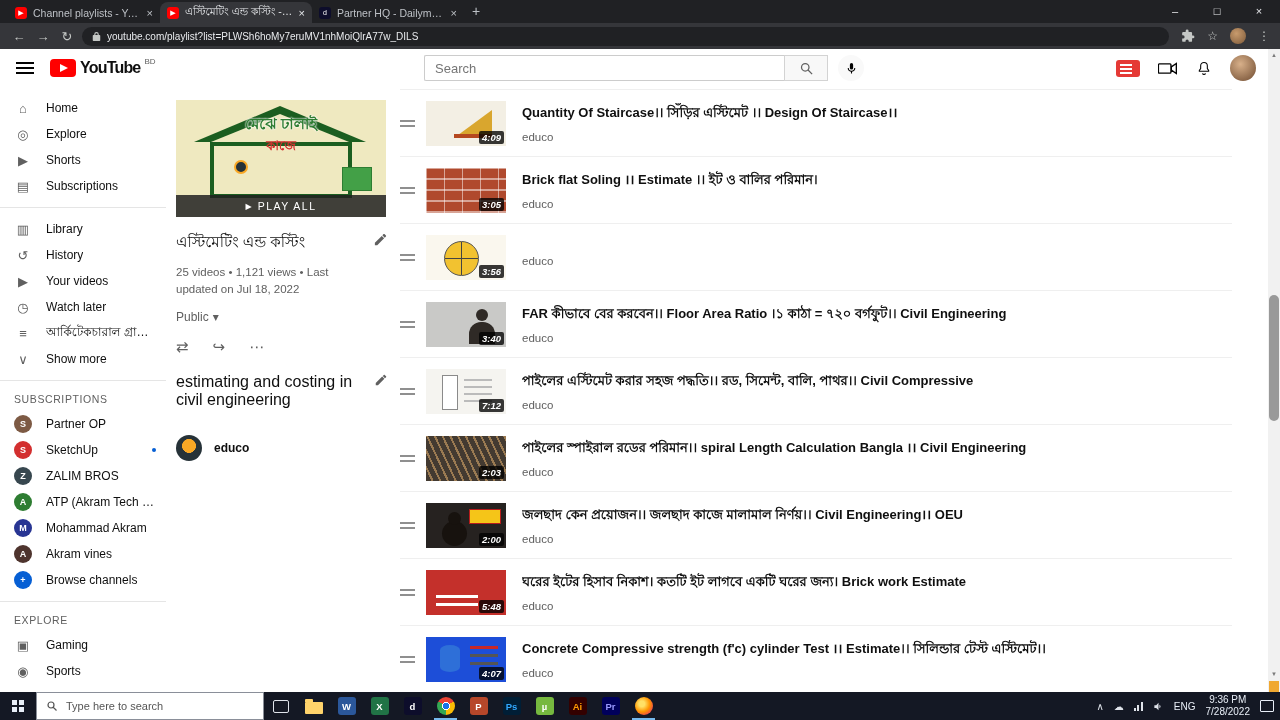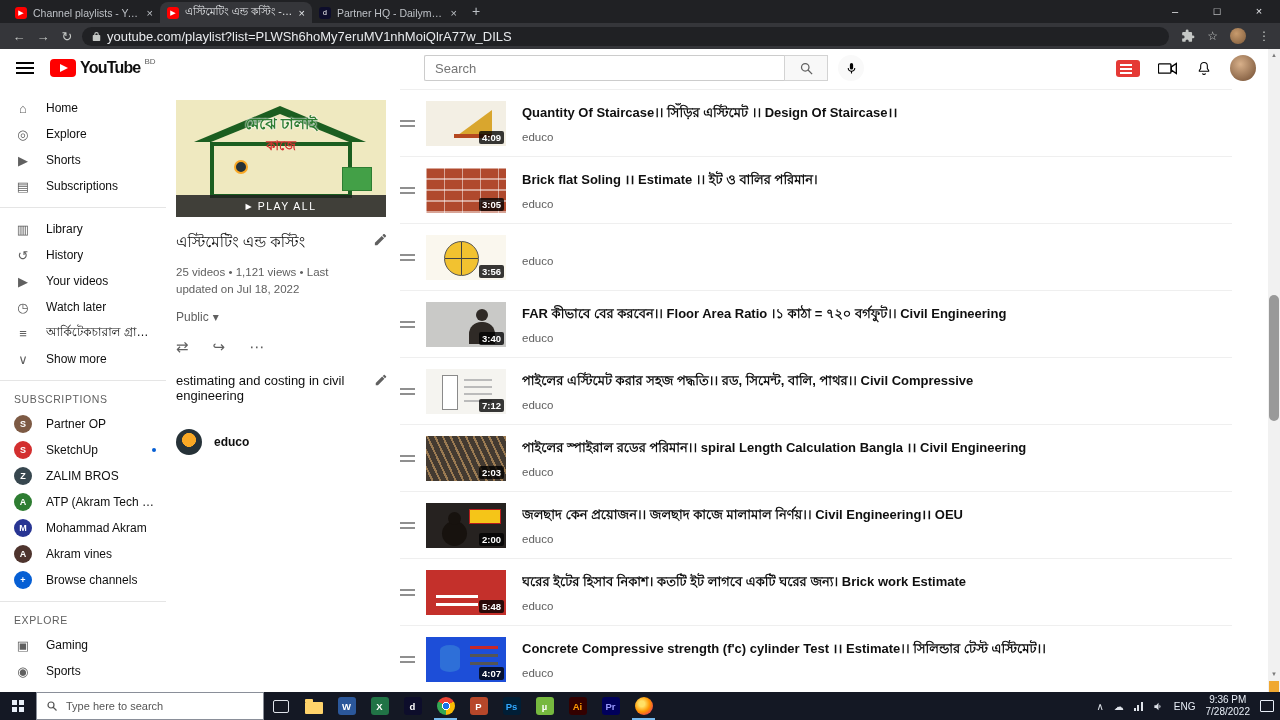--- a/index.html
+++ b/index.html
@@ -20,7 +20,7 @@
 
   .toolbar { position:absolute; top:23px; left:0; right:0; height:26px; background:#35363a; display:flex; align-items:center; gap:6px; padding:0 10px; }
   .navbtn { color:#c4c7c5; font-size:13px; width:18px; text-align:center; }
-  .omnibox { flex:1; height:19px; background:#202124; border-radius:10px; display:flex; align-items:center; padding:0 10px; gap:6px; color:#e8eaed; font-size:13px; overflow:hidden; }
+  .omnibox { flex:1; height:19px; background:#202124; border-radius:10px; display:flex; align-items:center; padding:0 10px; gap:6px; color:#e8eaed; font-size:10px; overflow:hidden; }
   .tool-icons { display:flex; align-items:center; gap:12px; padding-left:6px; }
   .tool-glyph { color:#c4c7c5; font-size:12px; }
   .profile-dot { width:16px; height:16px; border-radius:50%; background:radial-gradient(circle at 40% 35%, #c89b6d, #7d5a3a); }

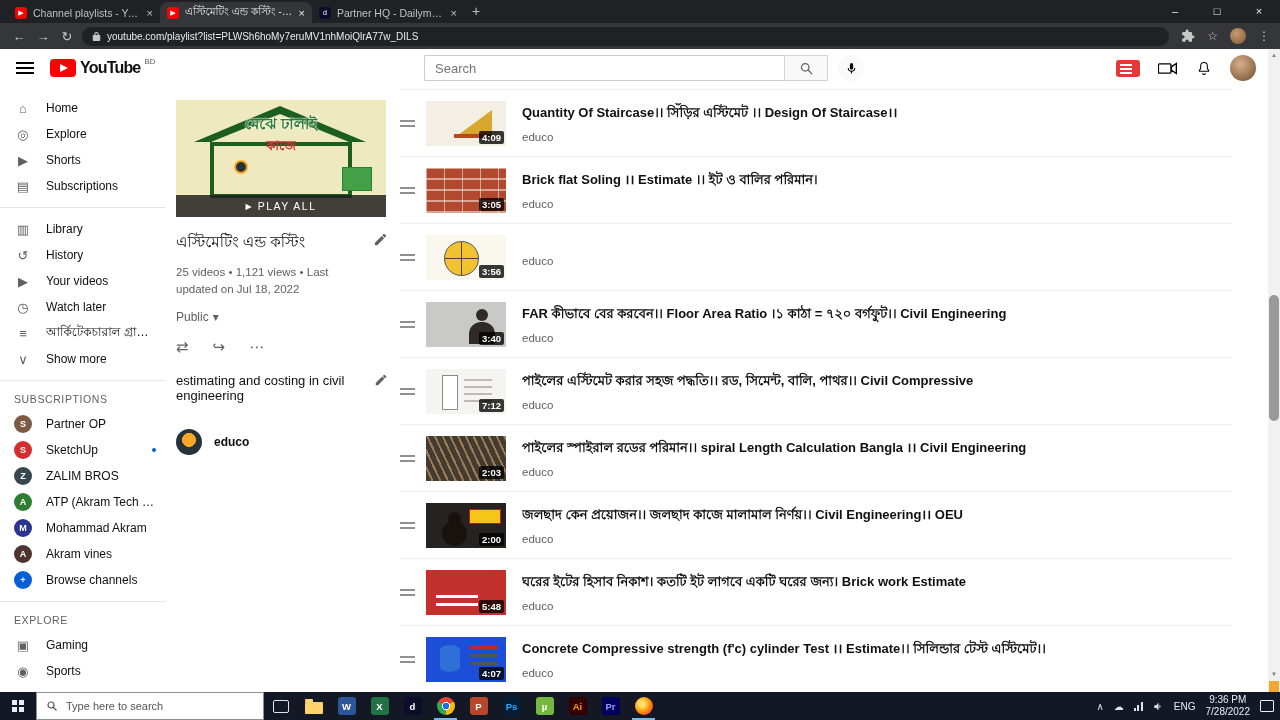--- a/index.html
+++ b/index.html
@@ -83,7 +83,7 @@
   .vrow { position:relative; height:67px; display:flex; align-items:center; border-bottom:1px solid #efefef; }
   .vhandle { width:26px; flex:none; display:flex; flex-direction:column; gap:3px; }
   .vhandle i { display:block; width:15px; height:2px; background:#8f8f8f; }
-  .vthumb { width:80px; height:45px; flex:none; position:relative; margin-right:16px; background:#ddd; overflow:hidden; }
+  .vthumb { width:80px; height:45px; flex:none; position:relative; margin-right:16px; background:#ddd; overflow:hidden;font-style:italic; }
   .vdur { position:absolute; right:2px; bottom:2px; background:rgba(0,0,0,.78); color:#fff; font-size:9.5px; font-weight:bold; padding:1px 3px; border-radius:2px; }
   .vtext { min-width:0; }
   .vtitle { font-size:13px; font-weight:bold; color:#0f0f0f; white-space:nowrap; overflow:hidden; text-overflow:ellipsis; max-width:710px; }

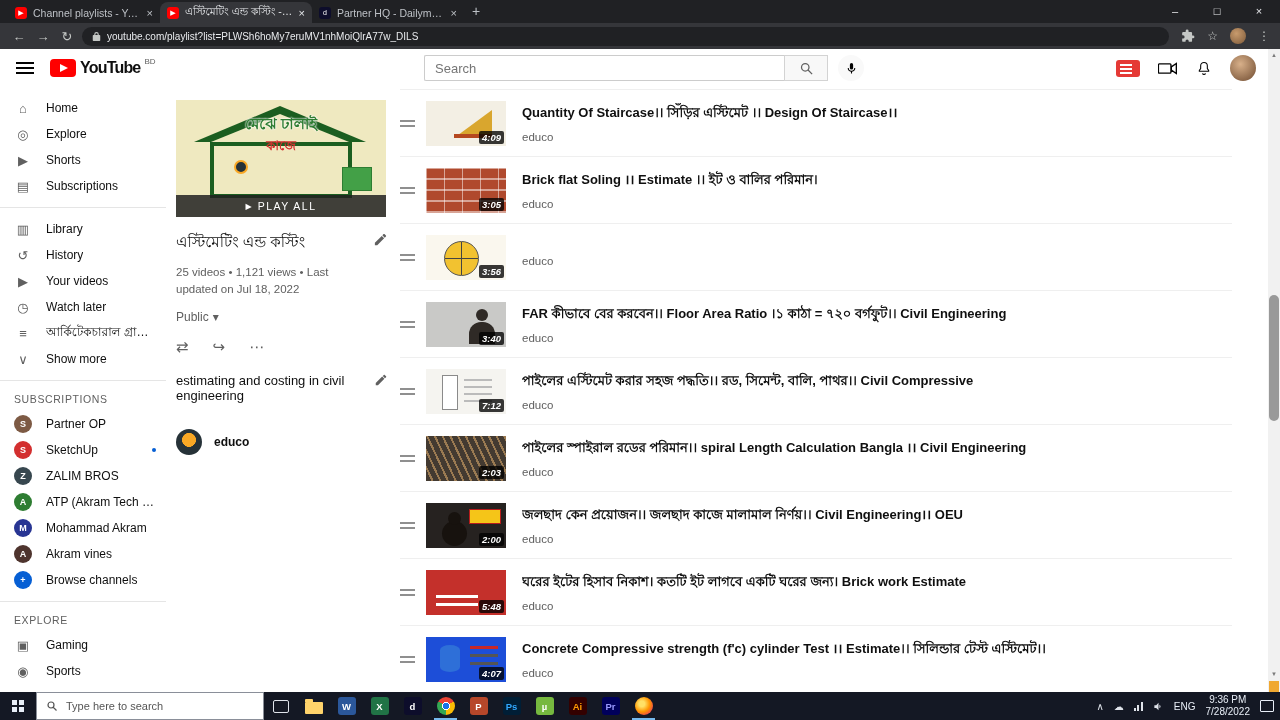--- a/index.html
+++ b/index.html
@@ -73,7 +73,7 @@
   .pl-stats { margin-top:12px; font-size:11.5px; color:#606060; line-height:1.5; width:196px; }
   .pl-visibility { margin-top:12px; font-size:12px; color:#606060; display:flex; align-items:center; gap:4px; }
   .pl-actions { margin-top:14px; display:flex; gap:24px; color:#606060; font-size:15px; }
-  .pl-desc-row { margin-top:17px; display:flex; align-items:flex-start; font-size:13px; color:#0f0f0f; }
+  .pl-desc-row { margin-top:17px; display:flex; align-items:flex-start; font-size:16px; color:#0f0f0f; }
   .pl-channel { margin-top:26px; display:flex; align-items:center; gap:12px; }
   .ch-avatar { width:26px; height:26px; border-radius:50%; background:radial-gradient(circle at 50% 42%, #f9a825 0 34%, #263238 36%); }
   .ch-name { font-size:12px; font-weight:bold; color:#0f0f0f; }

